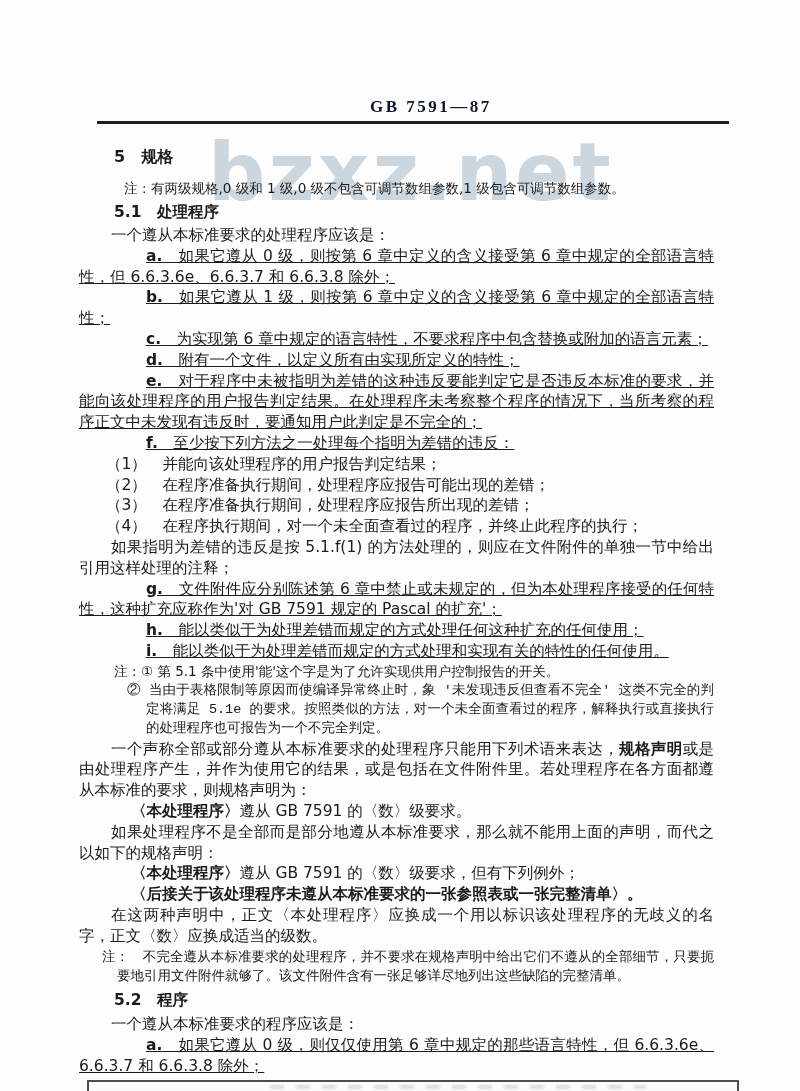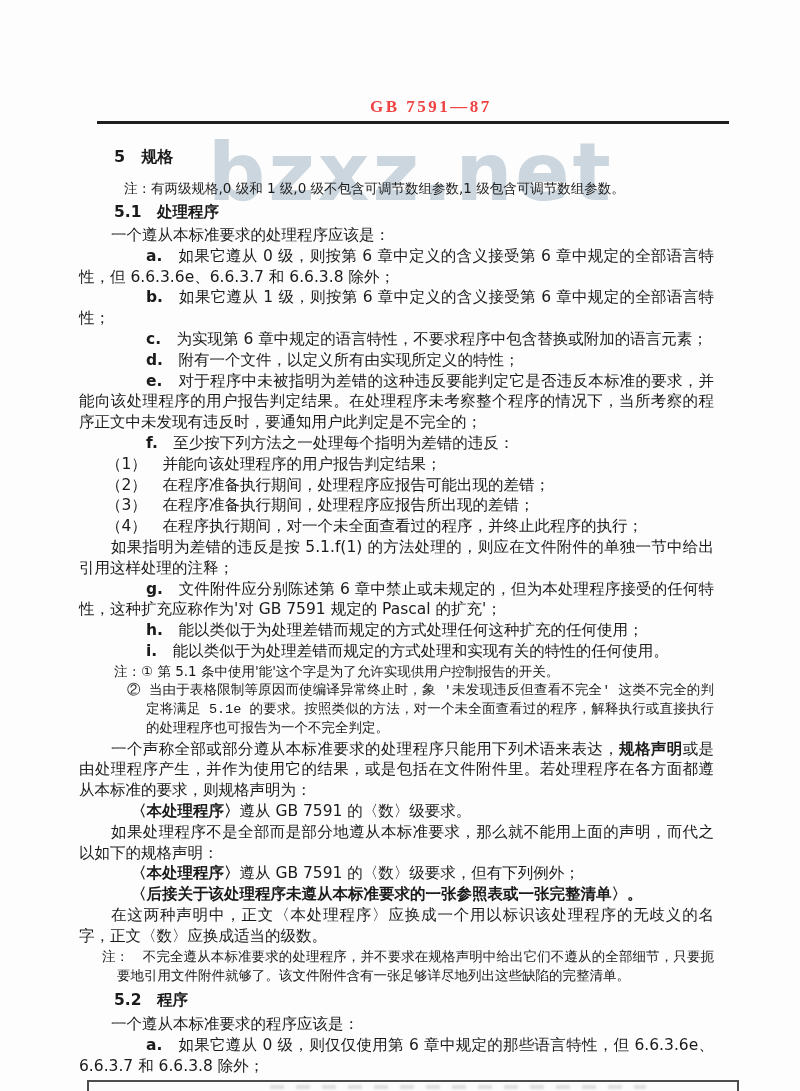--- a/index.html
+++ b/index.html
@@ -15,7 +15,7 @@
     position:absolute;left:370px;top:97px;
     font-family:"Liberation Serif","DejaVu Serif",serif;
     font-weight:bold;font-size:17px;letter-spacing:2.5px;
-    color:#ef4444;white-space:nowrap;
+    color:#0f172a;white-space:nowrap;
   }
   .header-rule{
     position:absolute;left:97px;top:121px;width:632px;height:3px;

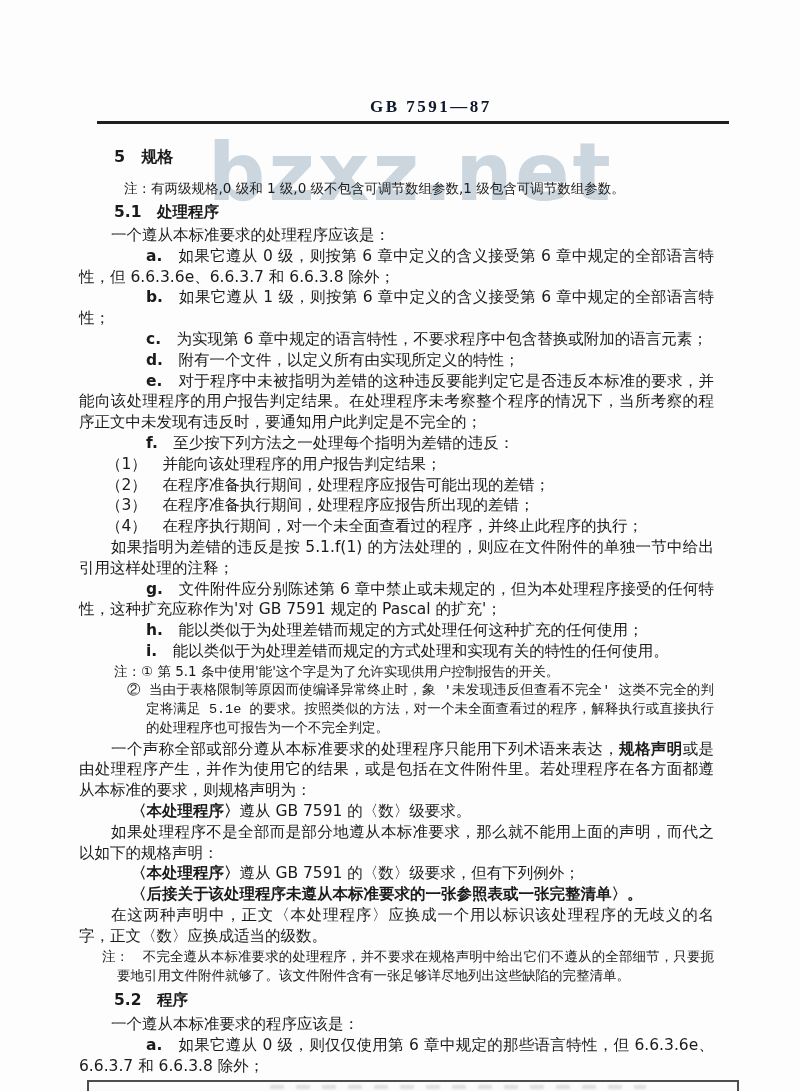--- a/index.html
+++ b/index.html
@@ -38,7 +38,7 @@
   .sec2b{font-weight:bold;font-size:15.5px;line-height:22px;margin:4px 0 3px 35px !important;text-align:left;}
   .note1{font-size:13.5px;line-height:19px;margin:0 0 3px 45px !important;text-align:left;}
   .para{text-indent:32px;}
-  .item{text-indent:67px;}
+  .item{text-indent:67px;text-decoration:underline;}
   .sub{text-indent:27px;}
   .decl{text-indent:52px;}
   .noteA{font-size:13.5px;line-height:19.2px;margin-left:35px !important;text-align:left;}

